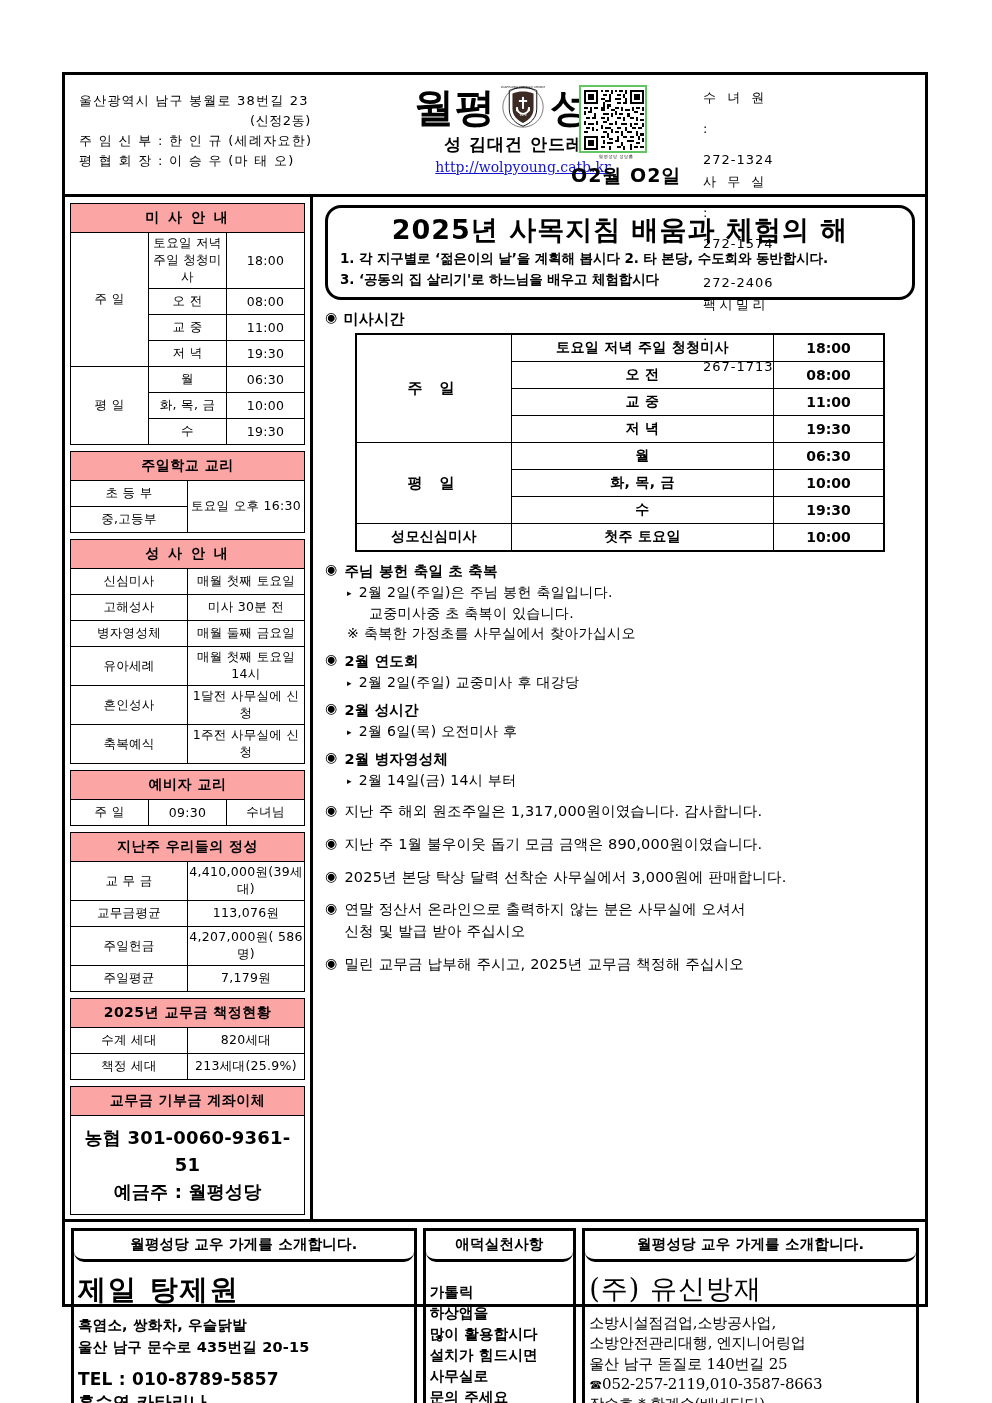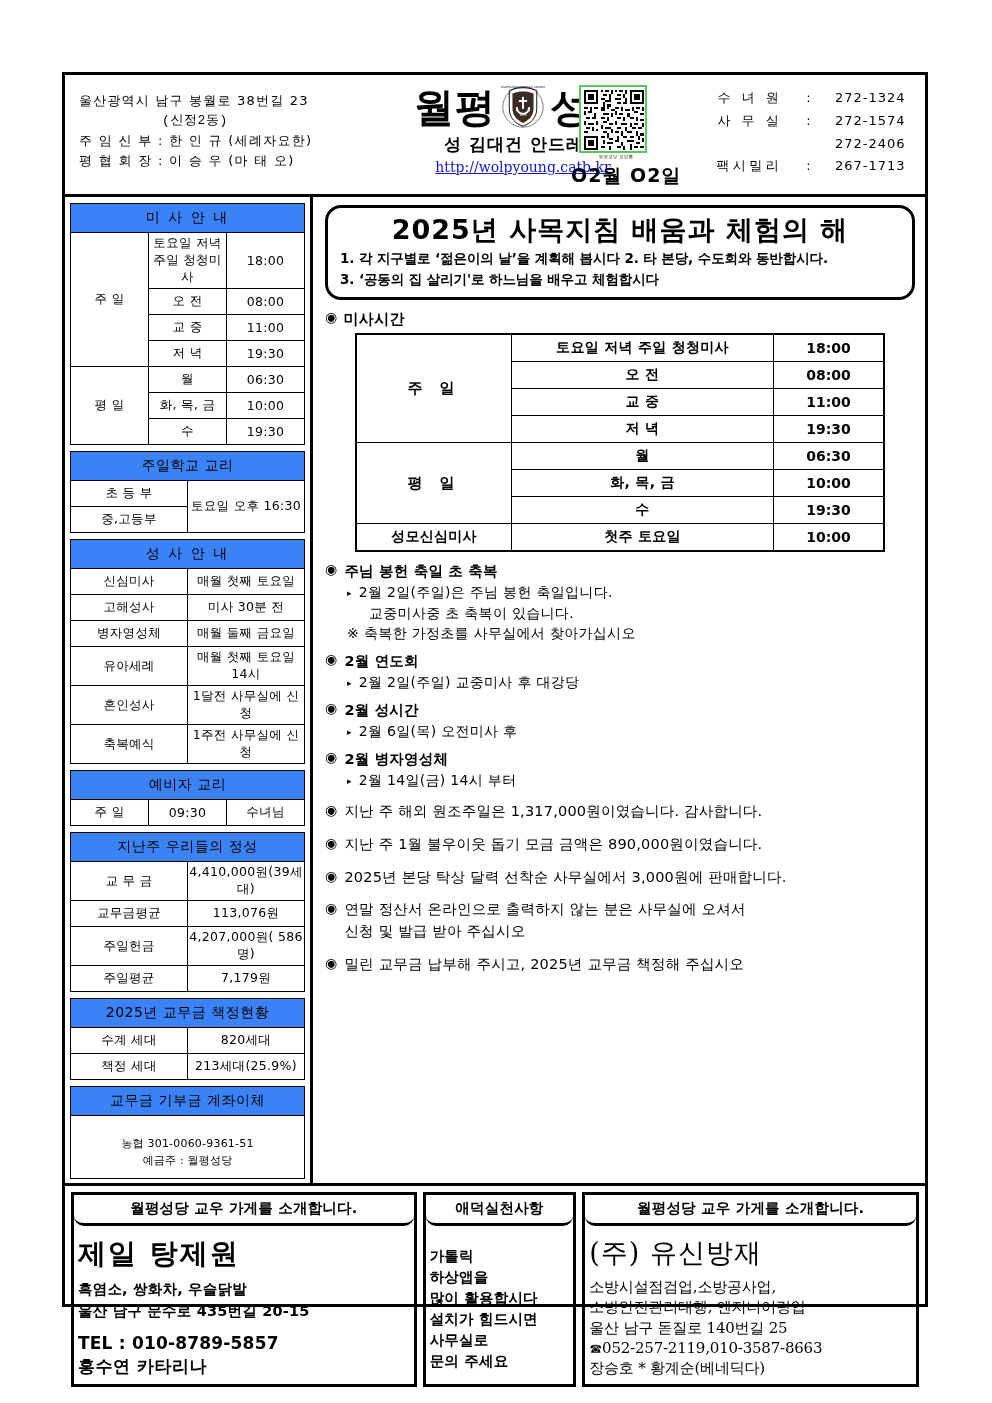--- a/index.html
+++ b/index.html
@@ -98,7 +98,7 @@
     line-height:1.75;
   }
   .hdr-right .pr{
-    display:flex;justify-content:flex-end;gap:24px;letter-spacing:.4px;
+    display:flex;justify-content:flex-end;gap:8px;letter-spacing:.4px;flex-direction:column;
   }
   .hdr-right .plabel{letter-spacing:3.5px;}
   .hdr-right .pnum{width:78px;text-align:left;letter-spacing:1px;}

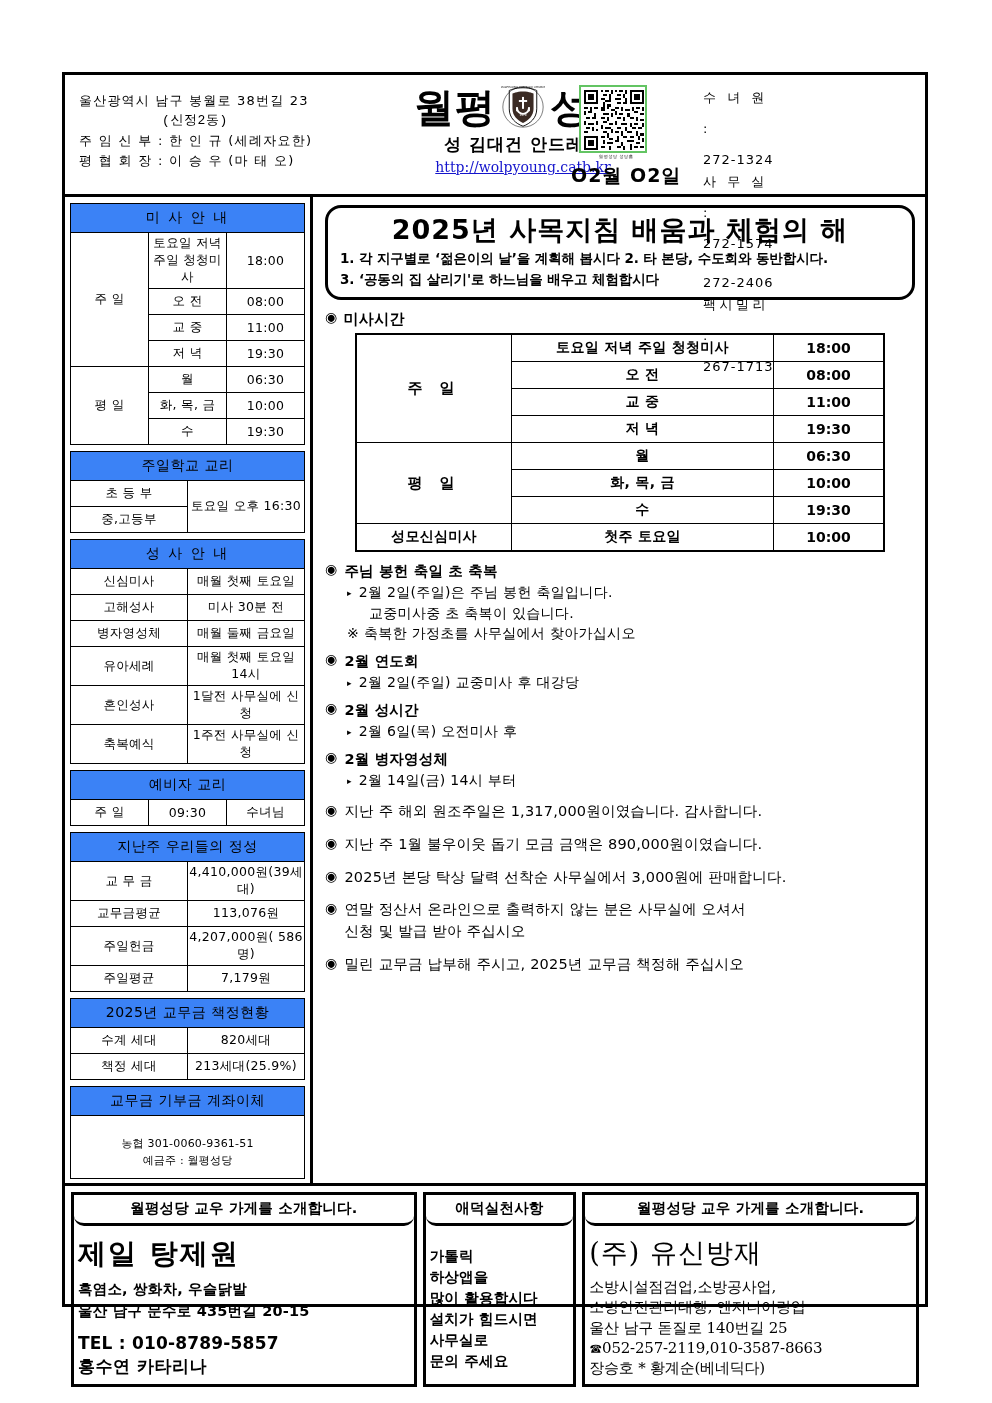--- a/index.html
+++ b/index.html
@@ -33,7 +33,7 @@
     letter-spacing:.5px;
   }
   .hdr-left .addr{letter-spacing:1.2px;}
-  .hdr-left .dong{text-align:center;padding-right:32px;letter-spacing:.6px;font-family:Liberation Mono, monospace;}
+  .hdr-left .dong{text-align:right;padding-right:32px;letter-spacing:.6px;}
   .hdr-left .row{letter-spacing:1.3px;}
   .hdr-center{
     flex:1;

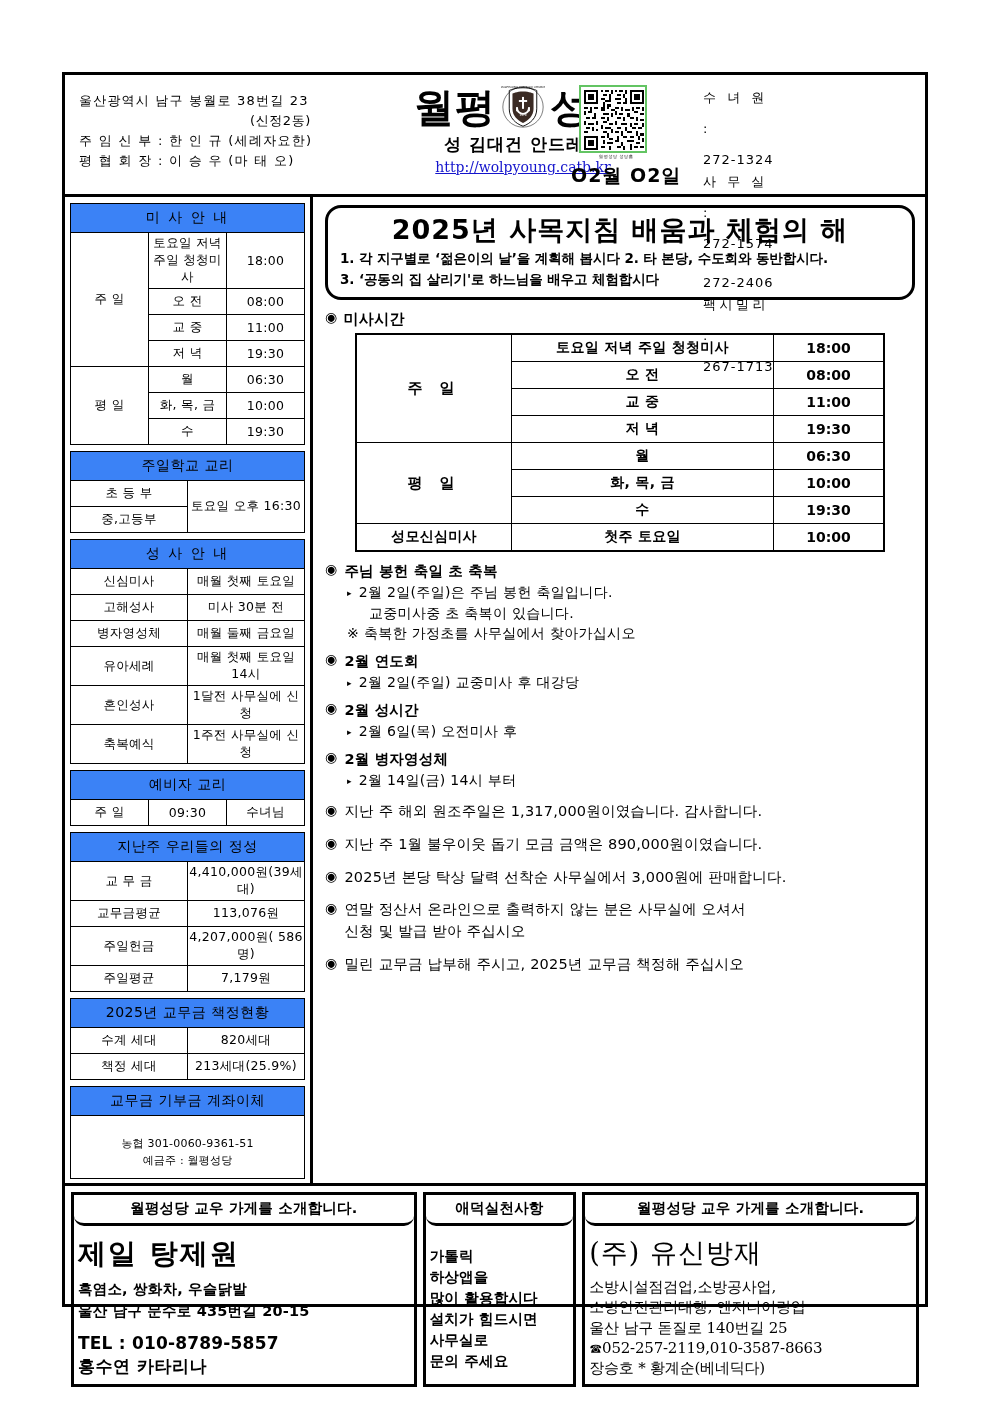--- a/index.html
+++ b/index.html
@@ -135,8 +135,8 @@
     font-weight:normal;
   }
   table.st th.sec{
-    background:#3b82f6;
-    font-weight:normal;
+    background:#fca5a5;
+    font-weight:bold;
     font-size:14px;
     height:24px;
     letter-spacing:2px;

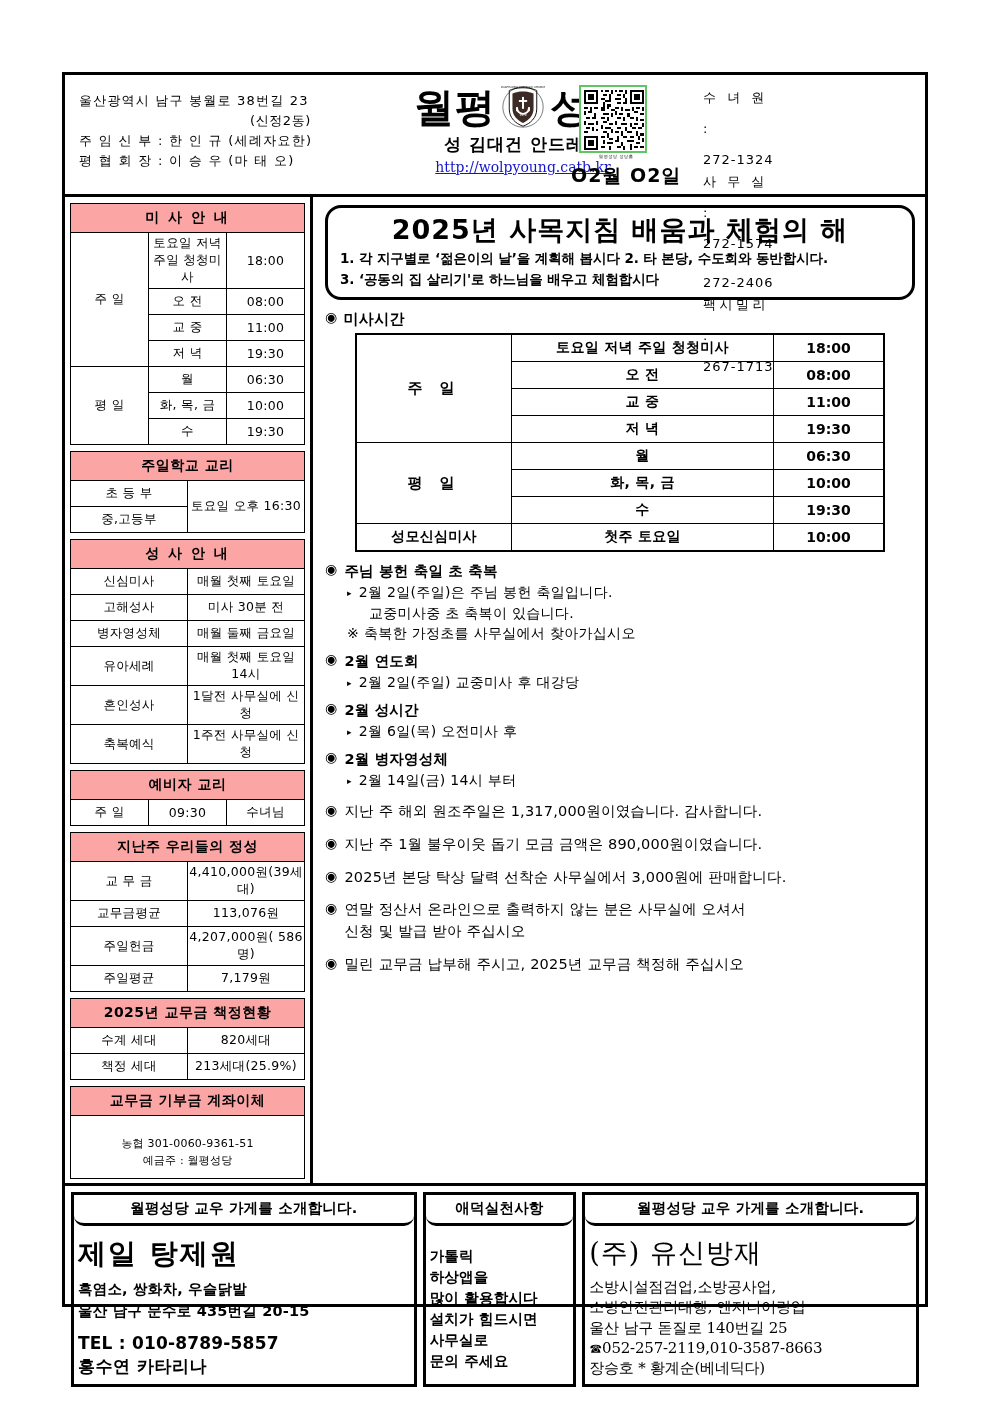--- a/index.html
+++ b/index.html
@@ -150,8 +150,8 @@
   .acctbox{
     border:1px solid #000;border-top:none;
     text-align:center;
-    font-size:11px;font-weight:normal;
-    padding:20px 2px 9px;
+    font-size:18px;font-weight:bold;
+    padding:8px 2px 9px;
     line-height:1.5;
     letter-spacing:.2px;
   }

